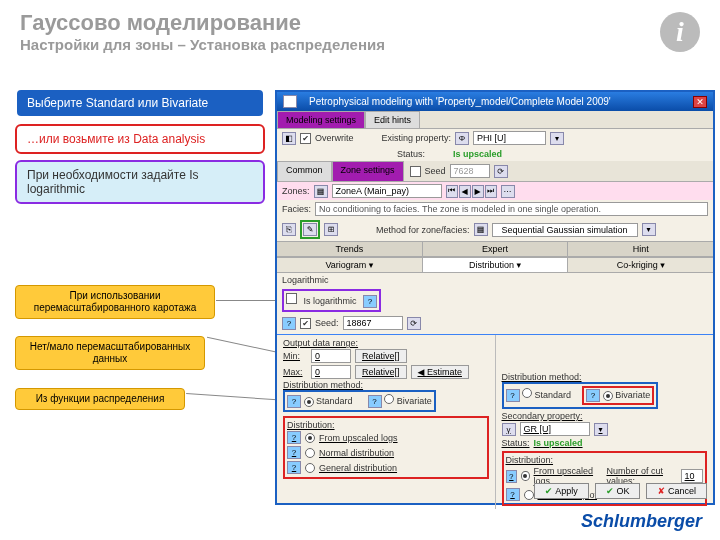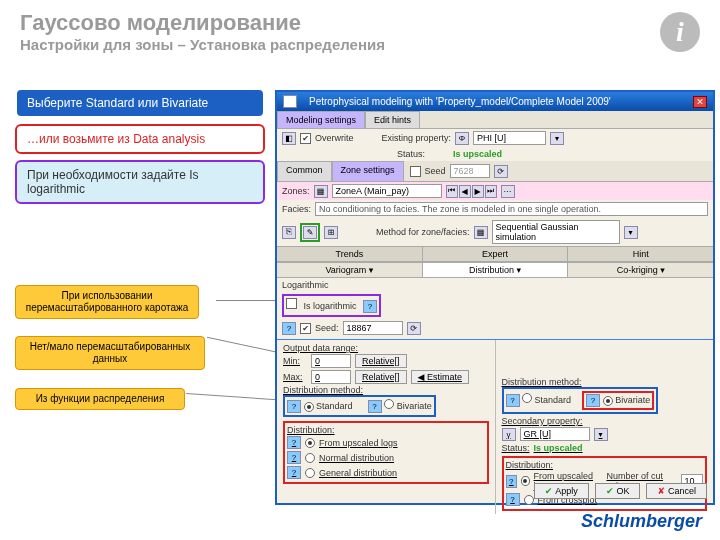--- a/index.html
+++ b/index.html
@@ -19,7 +19,7 @@
 .titlebar .sp { flex: 1; }
 .tb-btn { width: 14px; height: 12px; background: #d44; color: #fff; display: flex; align-items: center; justify-content: center; font-size: 9px; border: 1px solid #800; }
 .tabs { display: flex; background: #e8e4d8; border-bottom: 1px solid #aaa; }
-.tab { padding: 3px 8px; border: 1px solid #aaa; border-bottom: none; background: #c4b5fd; font-size: 9px; }
+.tab { padding: 3px 8px; border: 1px solid #aaa; border-bottom: none; background: #a21caf; font-size: 9px; }
 .tab.inactive { background: #ddd; }
 .row { display: flex; align-items: center; padding: 2px 5px; gap: 4px; }
 .ico { width: 14px; height: 13px; background: #dde; border: 1px solid #88a; display: inline-flex; align-items: center; justify-content: center; font-size: 8px; }

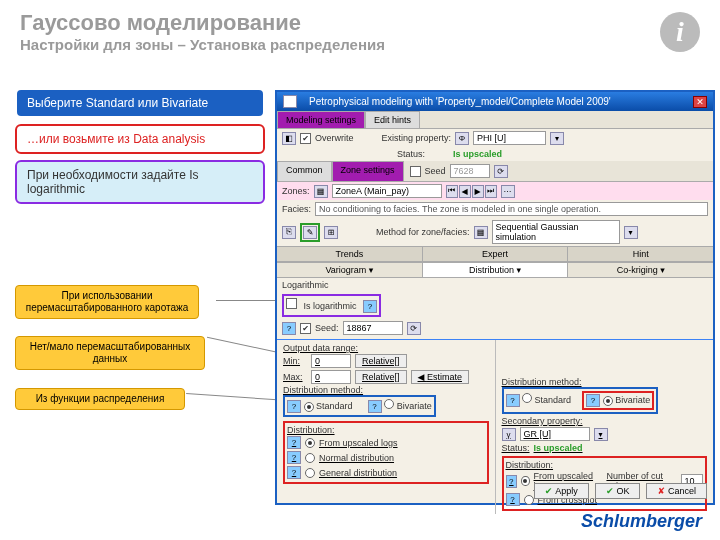--- a/index.html
+++ b/index.html
@@ -139,7 +139,7 @@
     <span style="width:30px;"></span>
     <span class="lbl">Method for zone/facies:</span>
     <span class="ico">▦</span>
-    <span class="field" style="width:128px;">Sequential Gaussian simulation</span>
+    <span class="field" style="width:146px;text-align:center;">Sequential Gaussian simulation</span>
     <span class="ico">▾</span>
   </div>
 

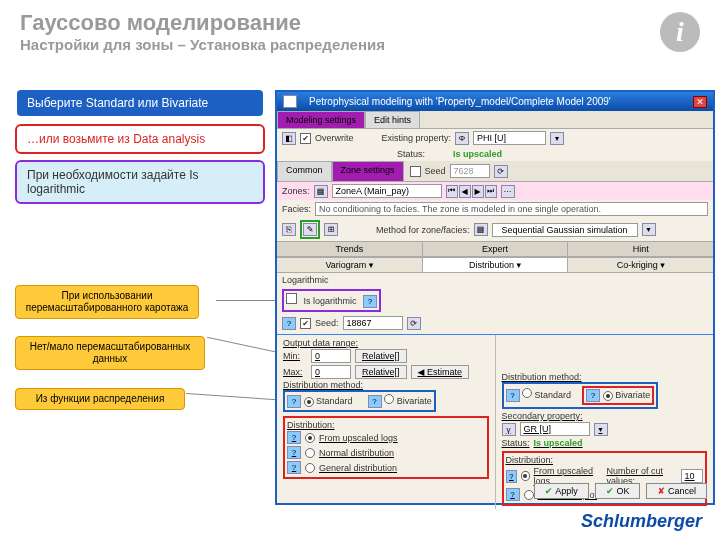--- a/index.html
+++ b/index.html
@@ -63,7 +63,7 @@
   <div class="callout c-purple">При необходимости задайте Is logarithmic</div>
 </div>
 
-<div class="annot" style="left:15px; top:285px; width:184px;">При использовании перемасштабированного каротажа</div>
+<div class="annot" style="left:15px; top:285px; width:200px;">При использовании перемасштабированного каротажа</div>
 <div class="annot" style="left:15px; top:336px; width:190px;">Нет/мало перемасштабированных данных</div>
 <div class="annot" style="left:15px; top:388px; width:170px;">Из функции распределения</div>
 <div class="annot" style="left:560px; top:274px; width:120px;">При использовании вторичного свойства</div>

